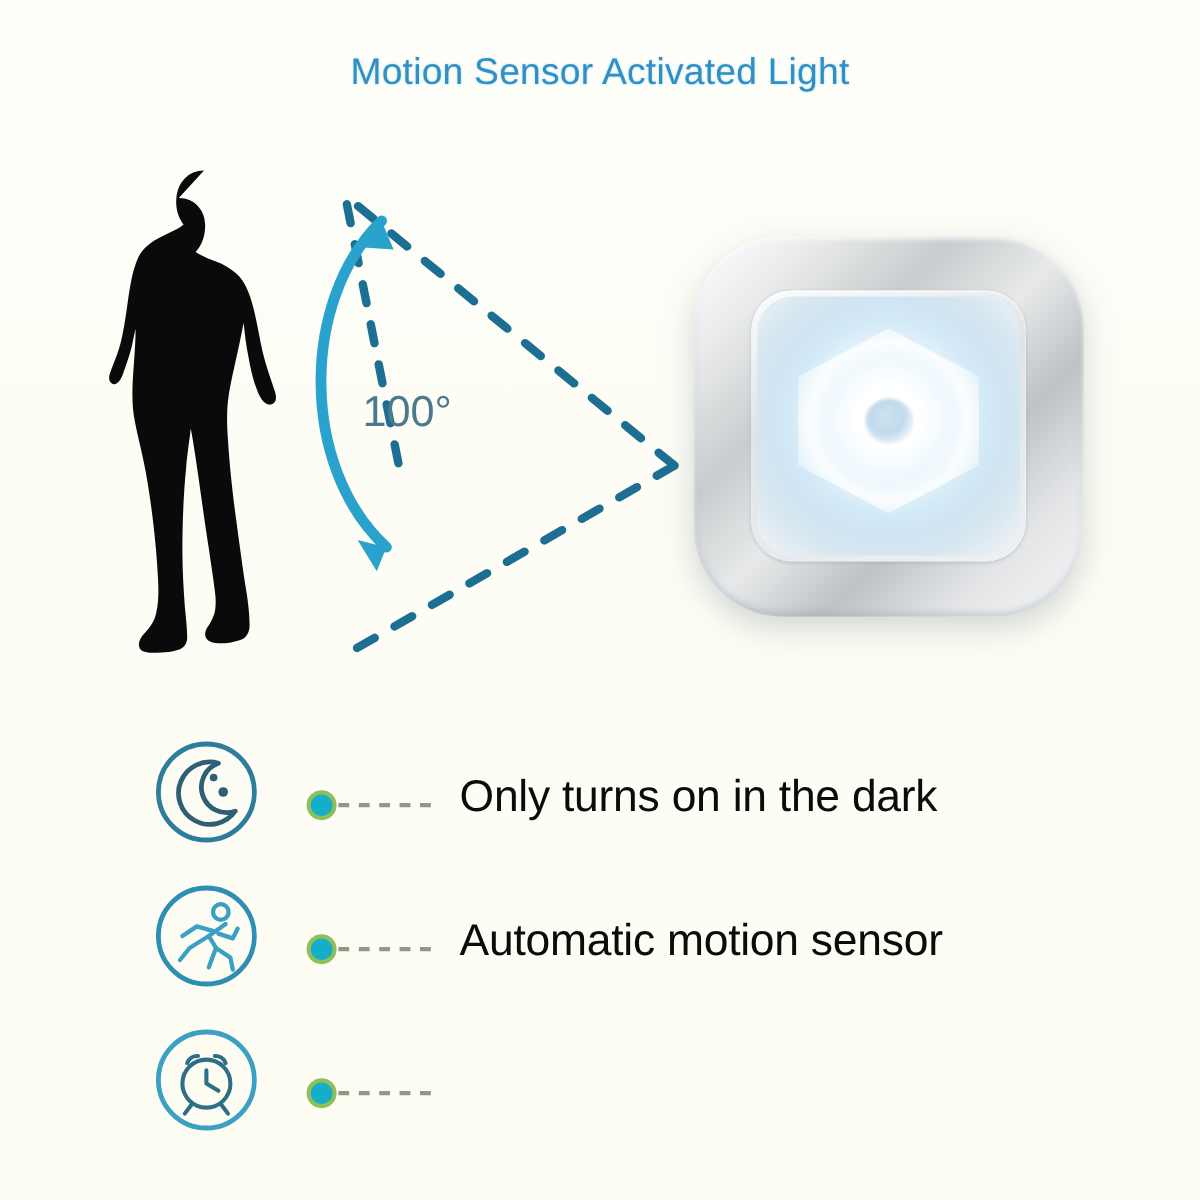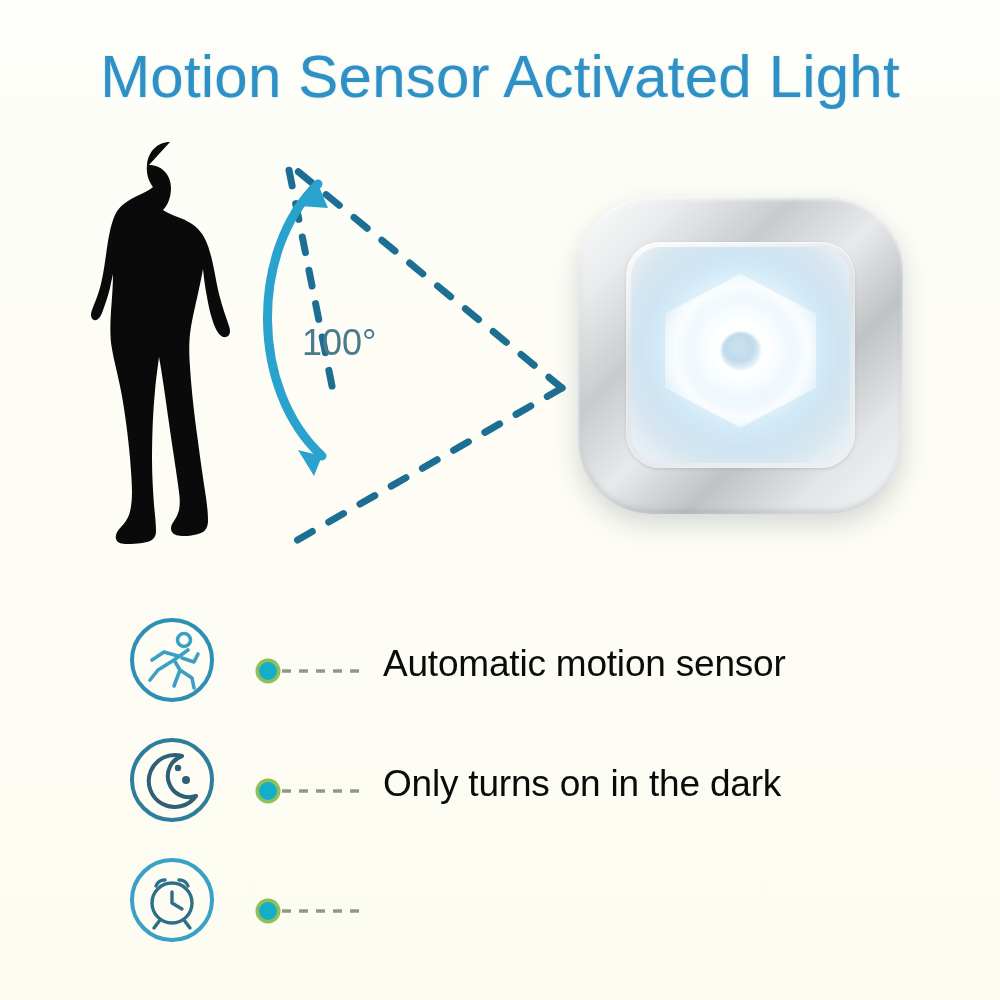--- a/index.html
+++ b/index.html
@@ -28,7 +28,7 @@
     top: 42px;
     width: 1000px;
     text-align: center;
-    font-size: 60px;
+    font-size: 31px;
     letter-spacing: 0.2px;
     color: #2e90c4;
     text-shadow: 0 0 2px rgba(110,185,225,0.55);

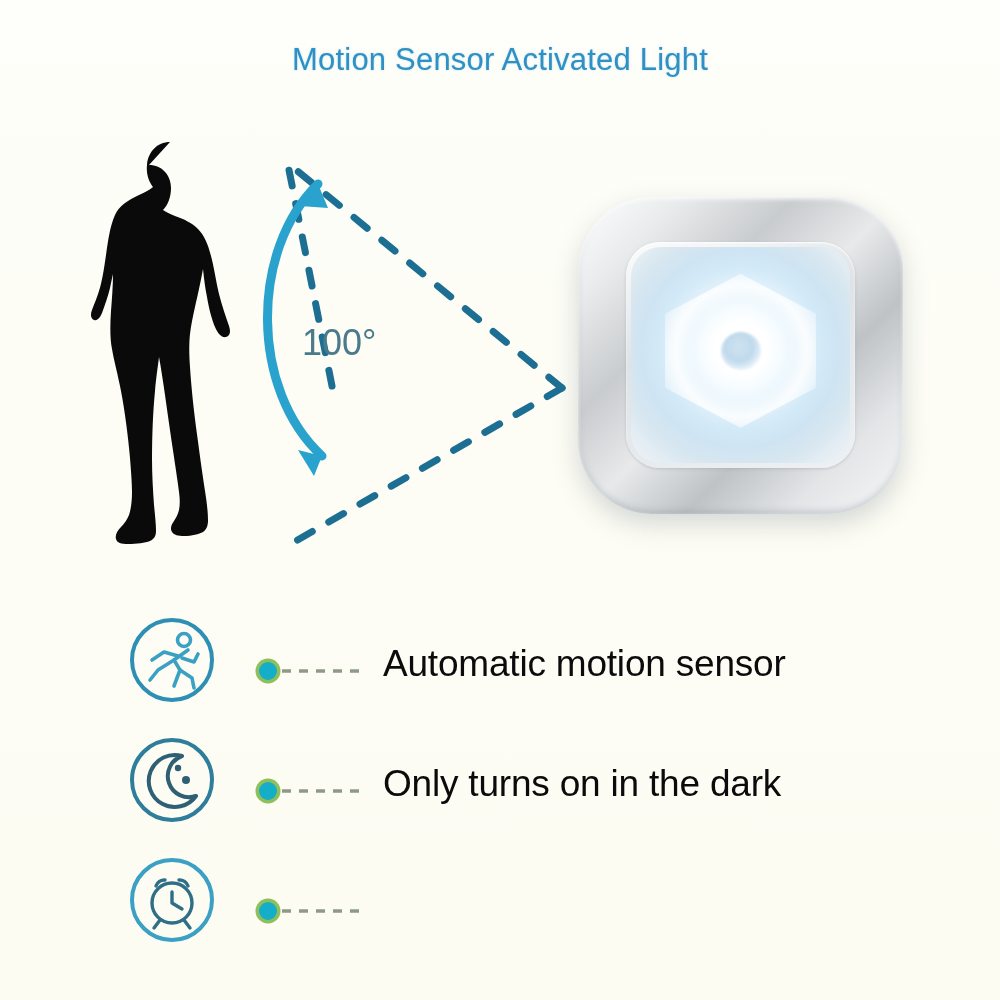--- a/index.html
+++ b/index.html
@@ -254,6 +254,27 @@
     <div class="feature-row">
       <div class="feature-icon">
         <svg width="88" height="88" viewBox="0 0 88 88">
+          <circle cx="44" cy="44" r="40" fill="none" stroke="#2e7d9a" stroke-width="4"></circle>
+          <path d="M 54,20 a 26,26 0 1 0 14,40 a 21,21 0 1 1 -14,-40 Z" fill="none" stroke="#2e5f75" stroke-width="4" stroke-linejoin="round"></path>
+          <circle cx="50" cy="32" r="3.2" fill="#2e5f75"></circle>
+          <circle cx="58" cy="44" r="4" fill="#2e5f75"></circle>
+        </svg>
+      </div>
+      <div class="feature-connector">
+        <svg width="110" height="26" viewBox="0 0 110 26">
+          <circle cx="13" cy="13" r="12.5" fill="#8fbf5a"></circle>
+          <circle cx="13" cy="13" r="9" fill="#14aec9"></circle>
+          <line x1="27" y1="13" x2="108" y2="13" stroke="#8e9a86" stroke-width="3.5" stroke-dasharray="9 8"></line>
+        </svg>
+      </div>
+      <div class="feature-text">
+        <span>Only turns on in the dark</span>
+      </div>
+    </div>
+
+    <div class="feature-row">
+      <div class="feature-icon">
+        <svg width="88" height="88" viewBox="0 0 88 88">
           <circle cx="44" cy="44" r="40" fill="none" stroke="#2e8fb5" stroke-width="4"></circle>
           <circle cx="56" cy="24" r="6.5" fill="none" stroke="#3aa0c4" stroke-width="3.6"></circle>
           <path d="M 60,34 L 46,44 L 52,54 L 46,70" fill="none" stroke="#3aa0c4" stroke-width="3.6" stroke-linecap="round" stroke-linejoin="round"></path>
@@ -272,27 +293,6 @@
       </div>
       <div class="feature-text">
         <span>Automatic motion sensor</span>
-      </div>
-    </div>
-
-    <div class="feature-row">
-      <div class="feature-icon">
-        <svg width="88" height="88" viewBox="0 0 88 88">
-          <circle cx="44" cy="44" r="40" fill="none" stroke="#2e7d9a" stroke-width="4"></circle>
-          <path d="M 54,20 a 26,26 0 1 0 14,40 a 21,21 0 1 1 -14,-40 Z" fill="none" stroke="#2e5f75" stroke-width="4" stroke-linejoin="round"></path>
-          <circle cx="50" cy="32" r="3.2" fill="#2e5f75"></circle>
-          <circle cx="58" cy="44" r="4" fill="#2e5f75"></circle>
-        </svg>
-      </div>
-      <div class="feature-connector">
-        <svg width="110" height="26" viewBox="0 0 110 26">
-          <circle cx="13" cy="13" r="12.5" fill="#8fbf5a"></circle>
-          <circle cx="13" cy="13" r="9" fill="#14aec9"></circle>
-          <line x1="27" y1="13" x2="108" y2="13" stroke="#8e9a86" stroke-width="3.5" stroke-dasharray="9 8"></line>
-        </svg>
-      </div>
-      <div class="feature-text">
-        <span>Only turns on in the dark</span>
       </div>
     </div>
 

